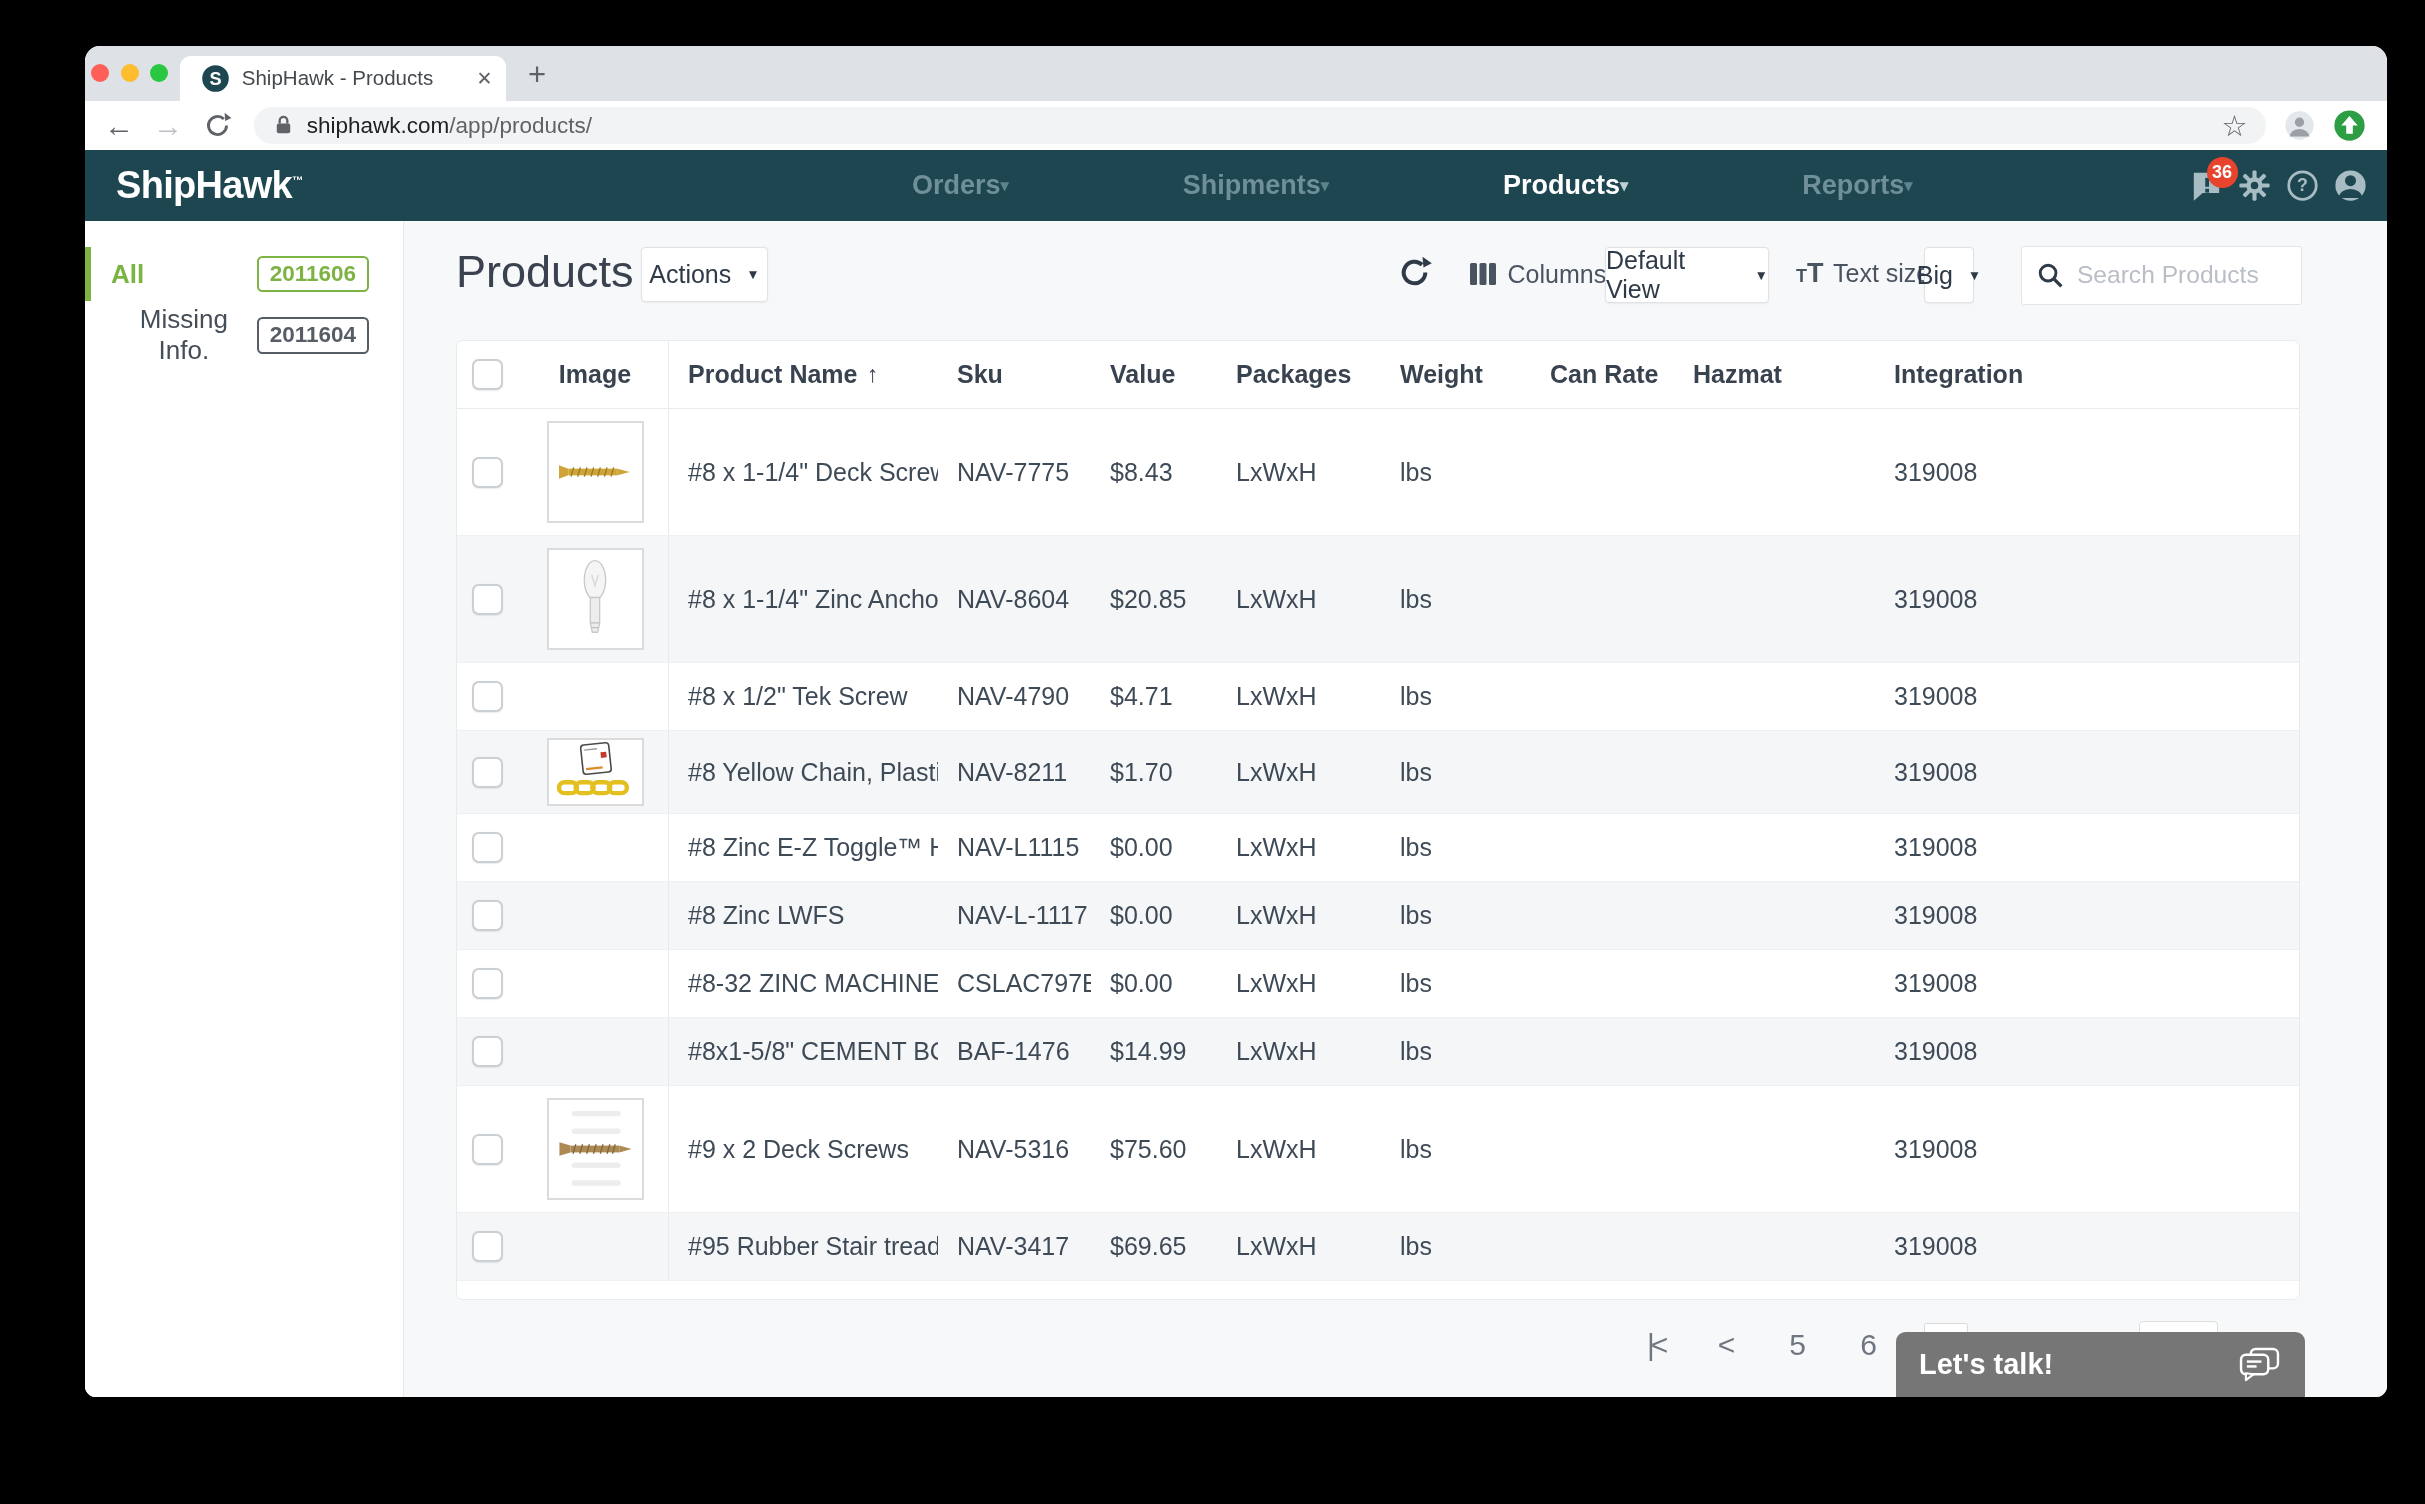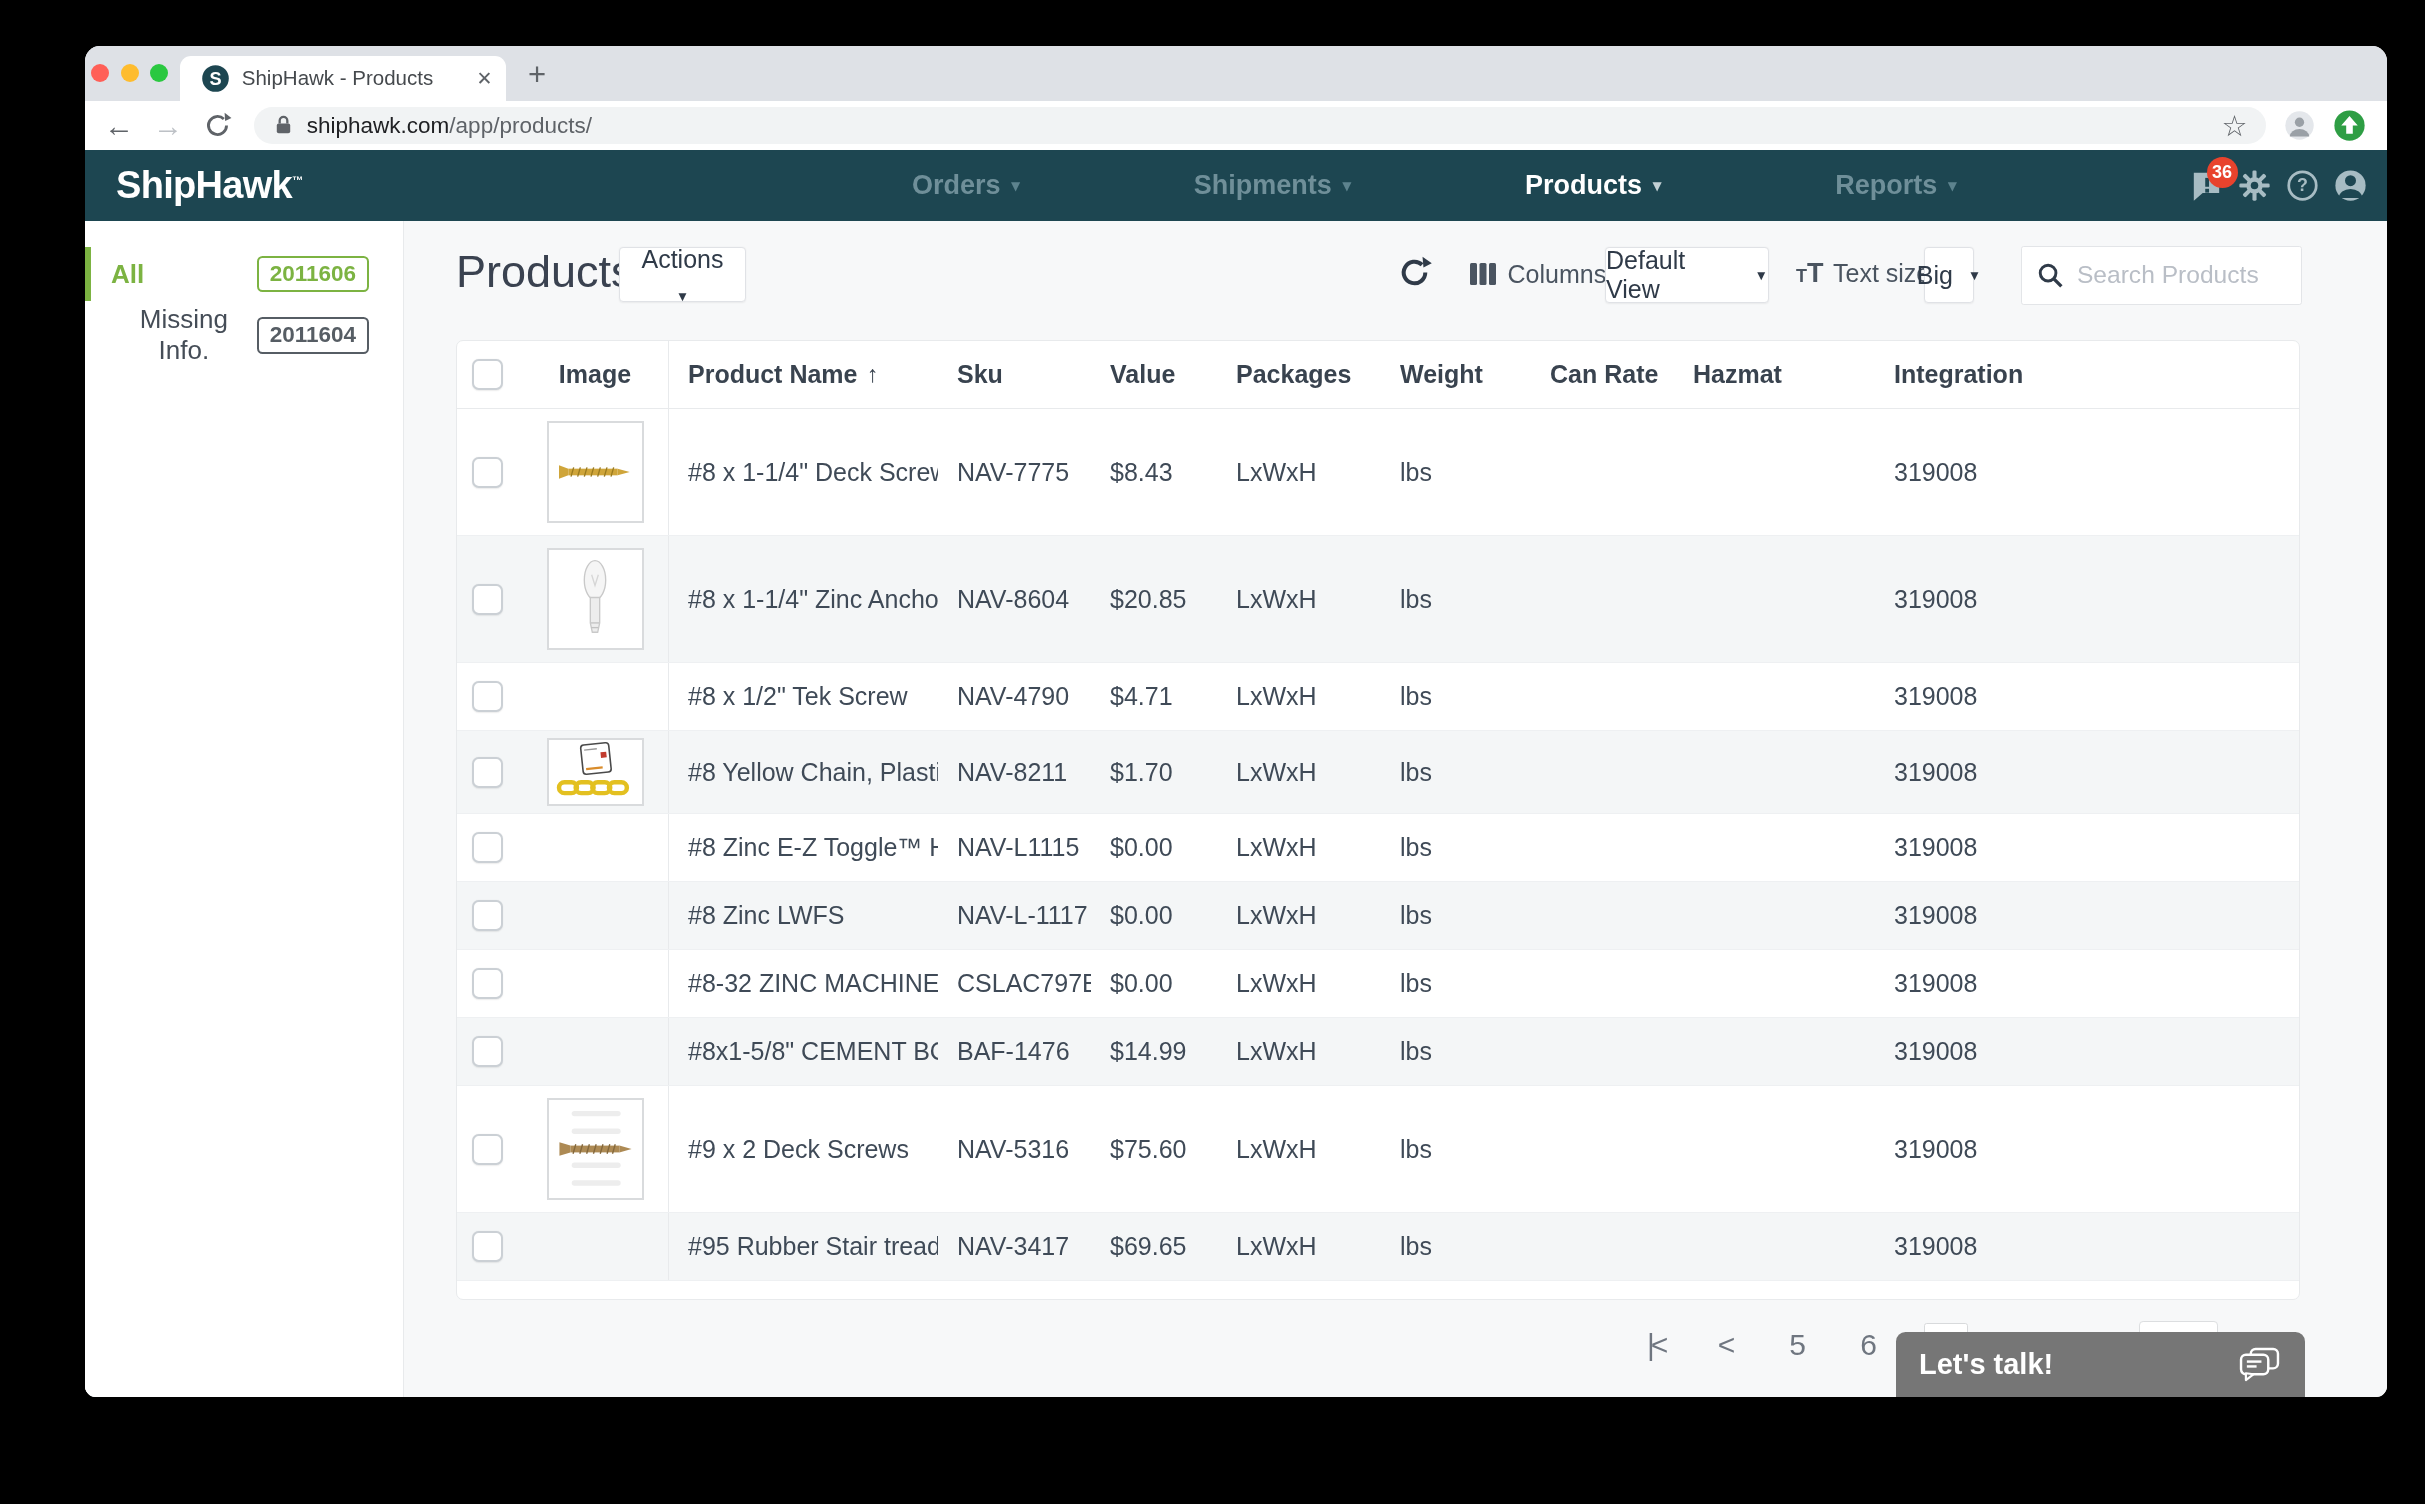--- a/index.html
+++ b/index.html
@@ -35,7 +35,7 @@
   .logo { position:absolute; left:31px; font-size:38px; font-weight:bold; color:#fff; letter-spacing:-0.7px; }
   .logo sup { font-size:11px; }
   .menu { position:absolute; left:827px; display:flex; gap:174px; }
-  .nav-item { display:flex; align-items:center; gap:11px; font-size:27px; font-weight:bold; color:#6f8f99; cursor:pointer; }
+  .nav-item { display:flex; align-items:center; font-size:27px; font-weight:bold; color:#6f8f99; cursor:pointer; }
   .nav-item .caret { font-size:16.4px; color:#5d838e; }
   .nav-item.active { color:#fff; }
   .nav-item.active .caret { color:#c2d0d4; }

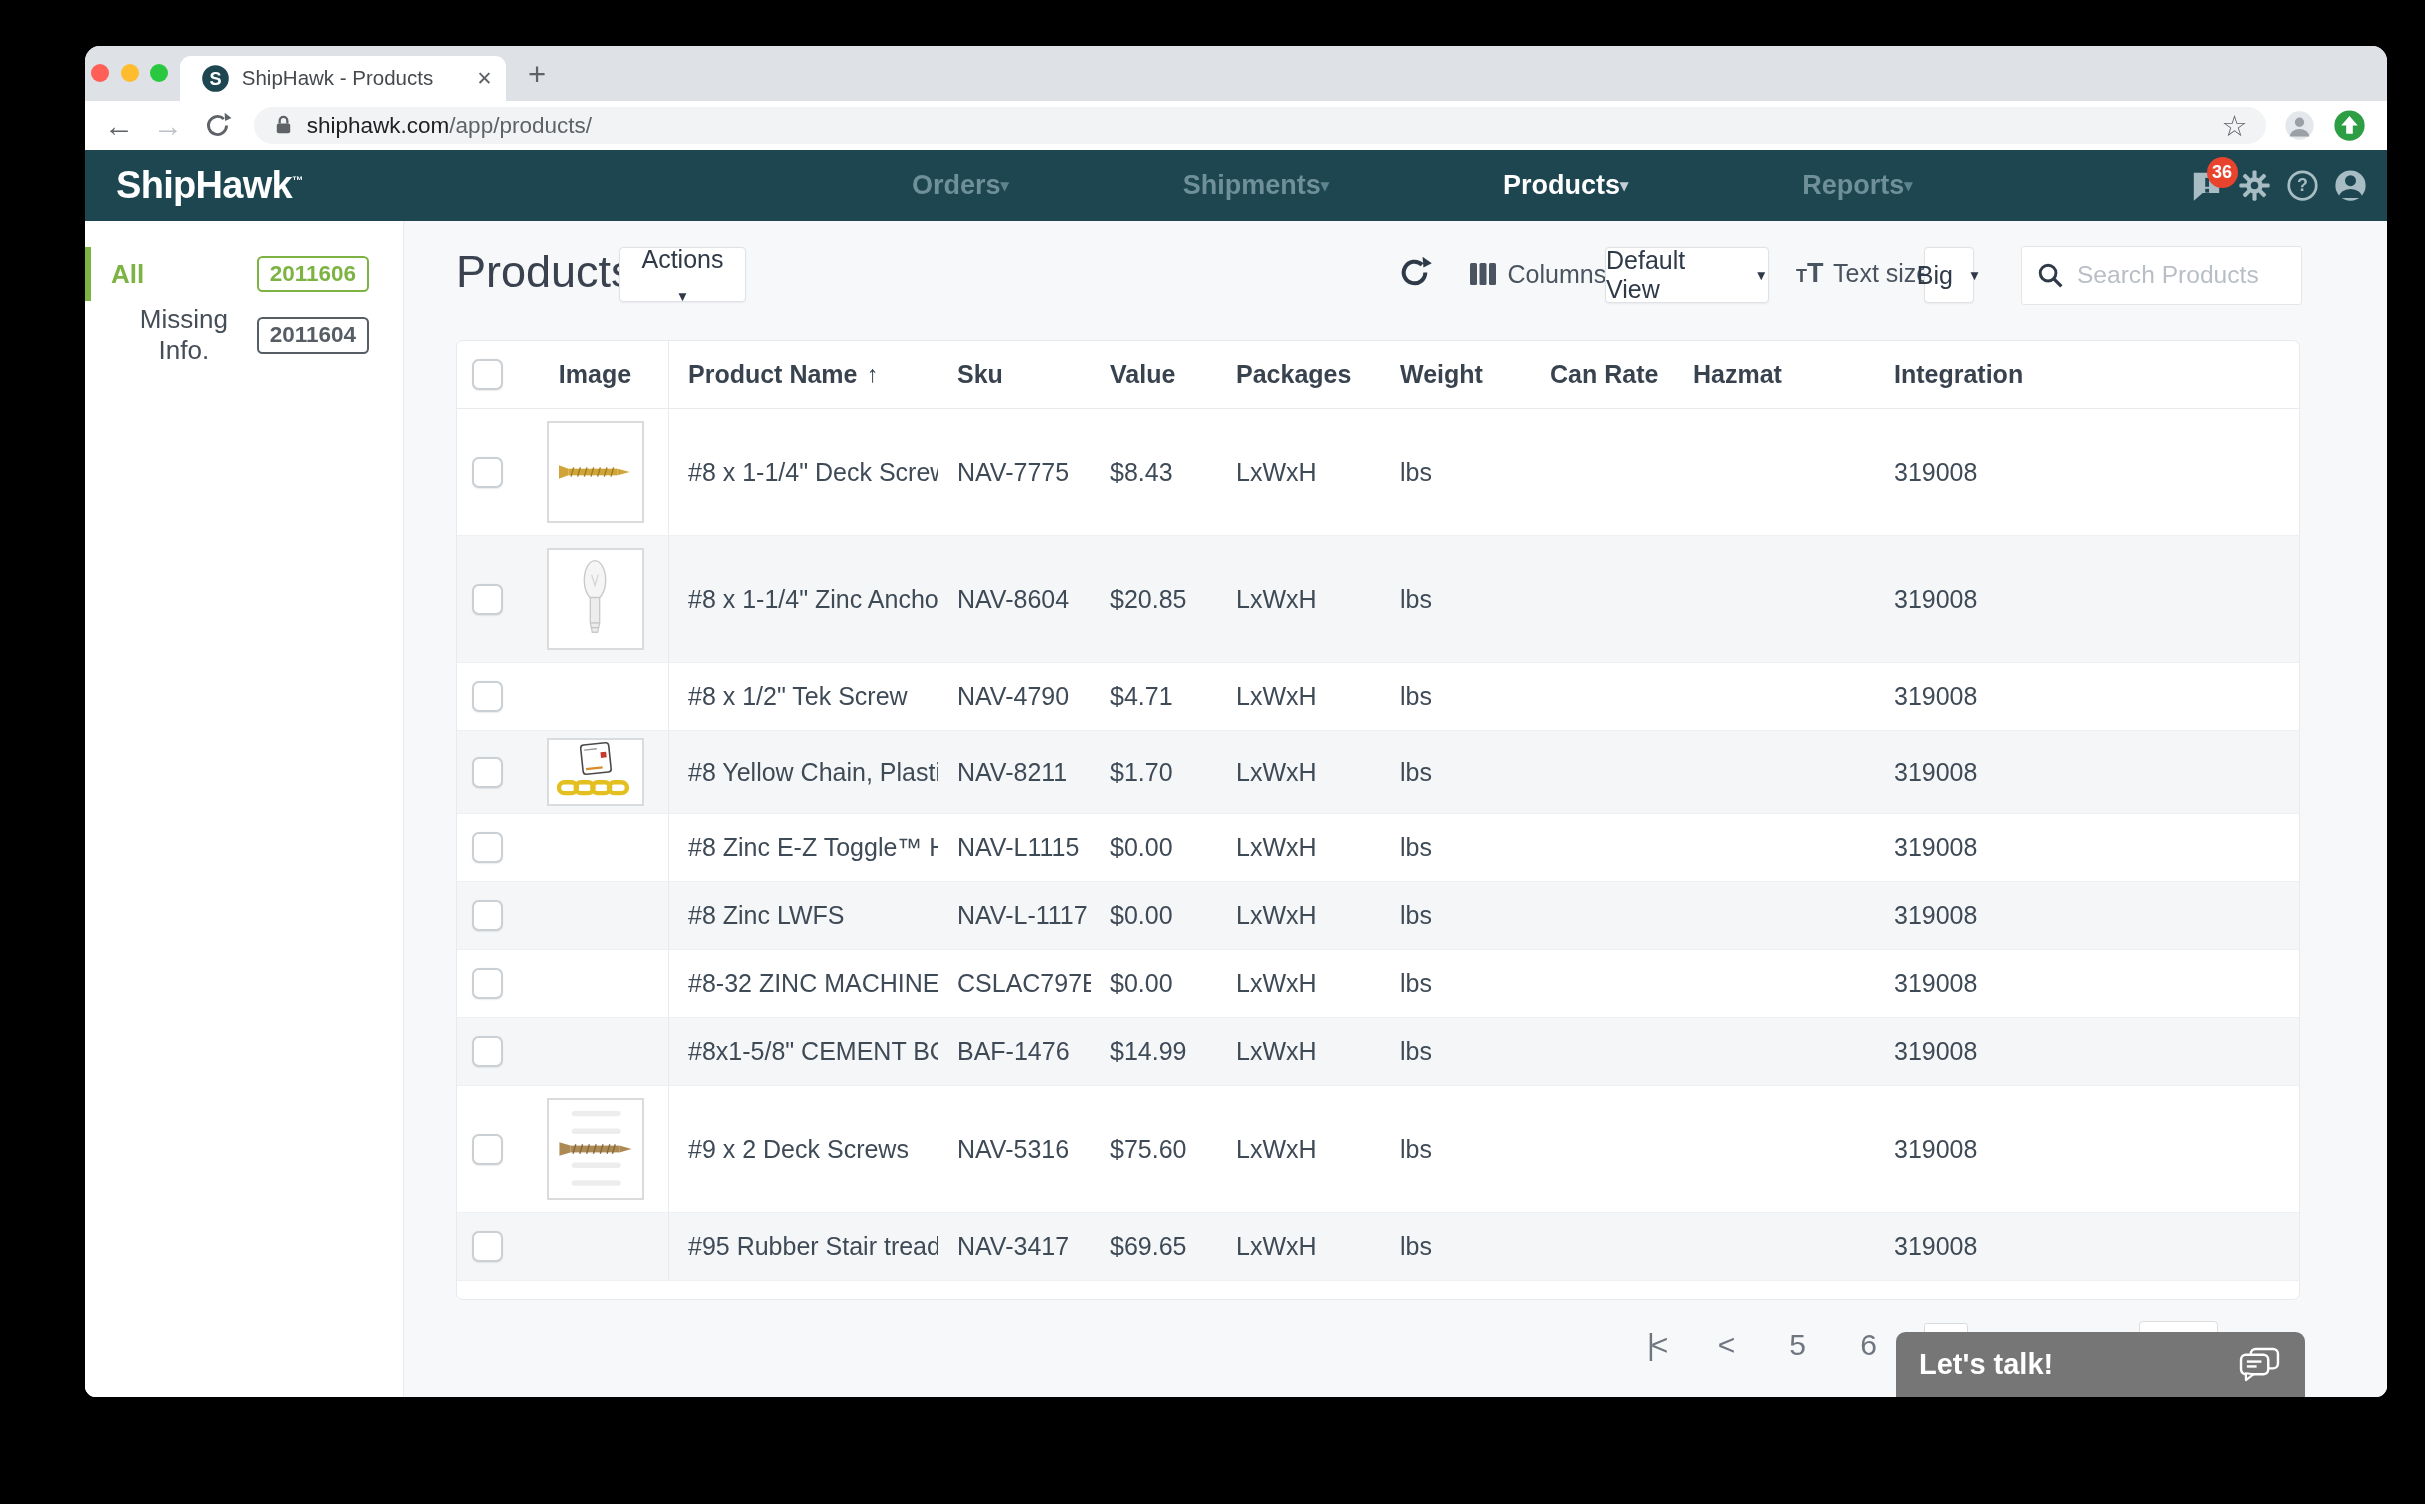--- a/index.html
+++ b/index.html
@@ -61,7 +61,7 @@
   .page-title { position:absolute; left:52px; top:24.6px; font-size:45px; font-weight:300; color:#3a4250; }
   .btnbox { background:#fff; border:1.4px solid #e0e2e6; border-radius:4.1px; box-shadow:0 0.7px 2px rgba(0,0,0,.06);
             display:flex; align-items:center; justify-content:center; gap:15px; font-size:25px; color:#2f3a48; cursor:pointer; }
-  .actions-btn { position:absolute; left:215px; top:26px; width:127px; height:55px;flex-direction:column; }
+  .actions-btn { position:absolute; left:237px; top:26px; width:127px; height:55px; }
   .dd-caret { font-size:13.6px; color:#2f3a48; }
   .refresh-btn { position:absolute; left:992px; top:33px; }
   .tool-group { position:absolute; display:flex; align-items:center; gap:9.5px; font-size:25px; color:#4a5460; }

